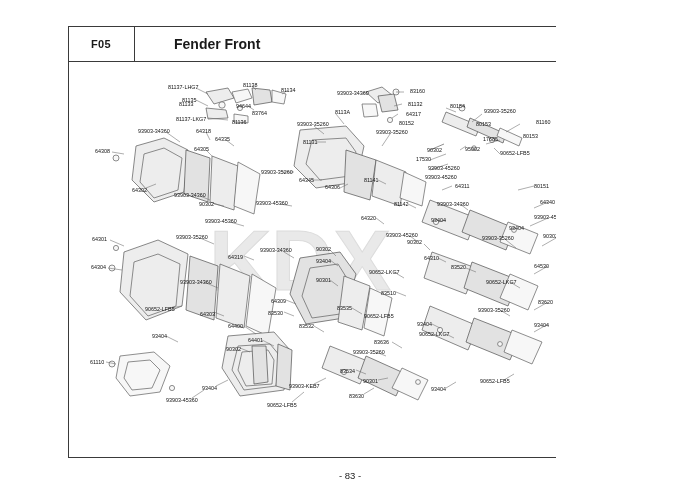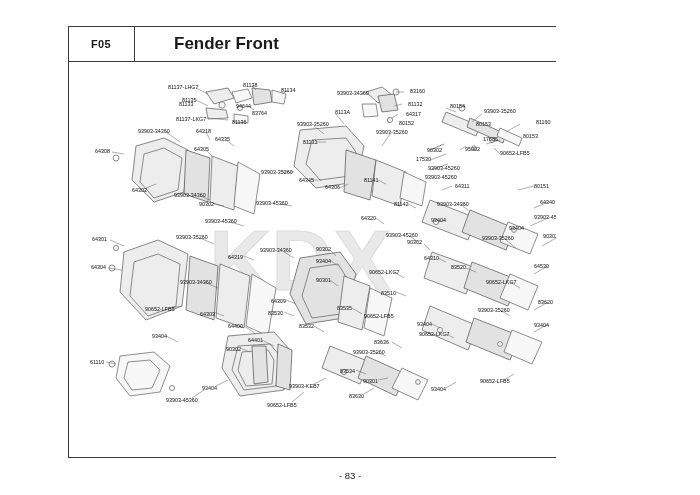--- a/index.html
+++ b/index.html
@@ -13,7 +13,7 @@
   .hdr{position:absolute;left:68px;top:26px;width:564px;height:36px;border-bottom:1px solid #3a3a3a;box-sizing:border-box;}
   .hdr-code{position:absolute;left:0;top:0;width:67px;height:35px;border-right:1px solid #3a3a3a;box-sizing:border-box;
             display:flex;align-items:center;justify-content:center;font-size:11px;font-weight:bold;letter-spacing:.3px;}
-  .hdr-title{position:absolute;left:106px;top:0;height:35px;display:flex;align-items:center;font-size:17px;font-weight:bold;text-align:right;}
+  .hdr-title{position:absolute;left:106px;top:0;height:35px;display:flex;align-items:center;font-size:14px;font-weight:bold;text-align:right;}
 
   .footer{position:absolute;left:0;top:470px;width:700px;text-align:center;font-size:9.5px;color:#222;}
 

